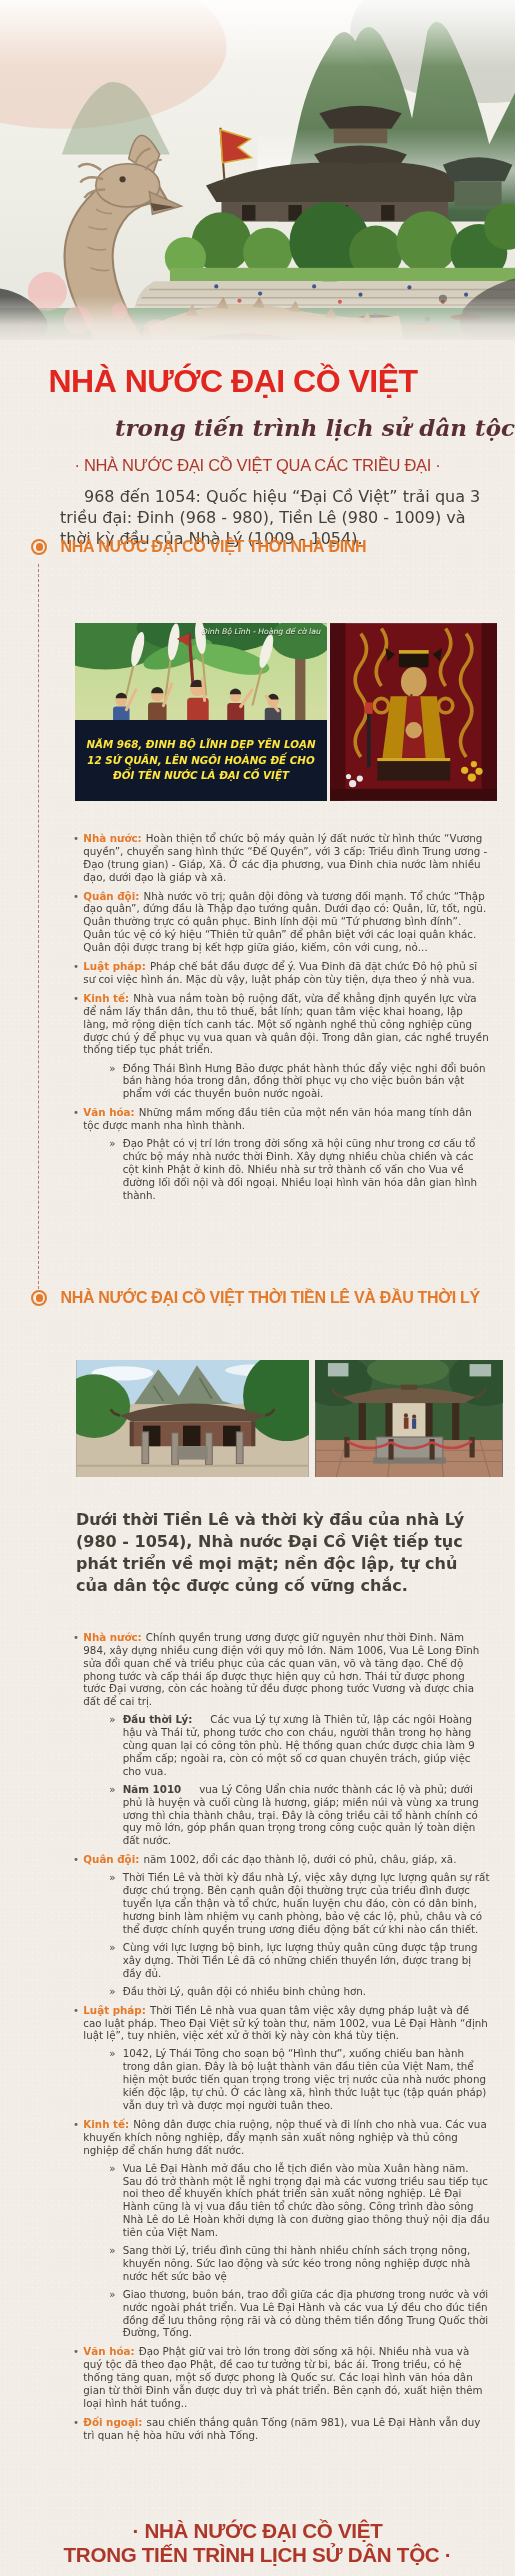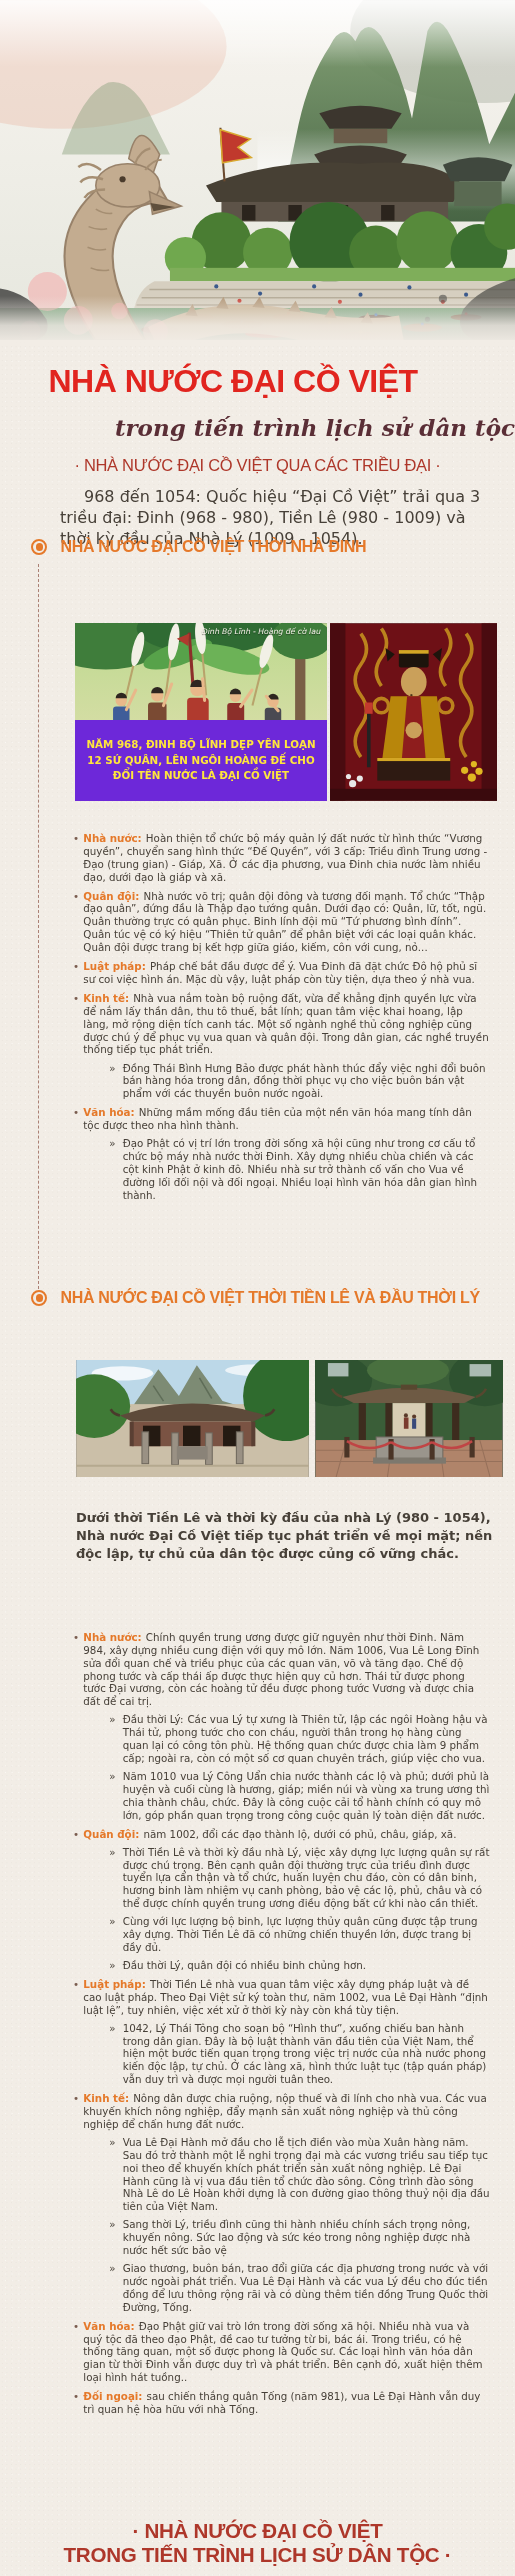--- a/index.html
+++ b/index.html
@@ -35,8 +35,8 @@
   .imgbox svg{display:block;}
   .photo-note{position:absolute;top:4.1px;right:6.2px;color:#f7f4ea;font-style:italic;font-size:7.7px;
               text-shadow:0 0.5px 1px rgba(0,0,0,.5);}
-  .cap-box{position:absolute;left:0;bottom:0;width:100%;height:81px;background:#6d28d9;
-           display:flex;align-items:center;justify-content:center;padding:3.1px 11.3px;box-sizing:border-box;}
+  .cap-box{position:absolute;left:0;bottom:0;width:100%;height:81px;background:#0f172a;
+           display:flex;align-items:center;justify-content:center;padding:3.1px 11.3px;box-sizing:border-box;font-style:italic;}
   .cap-box span{color:#ffe63c;font-weight:bold;font-size:10.3px;line-height:1.55;text-align:center;}
   
   .body-col{color:#474038;font-size:10.3px;line-height:1.25;}

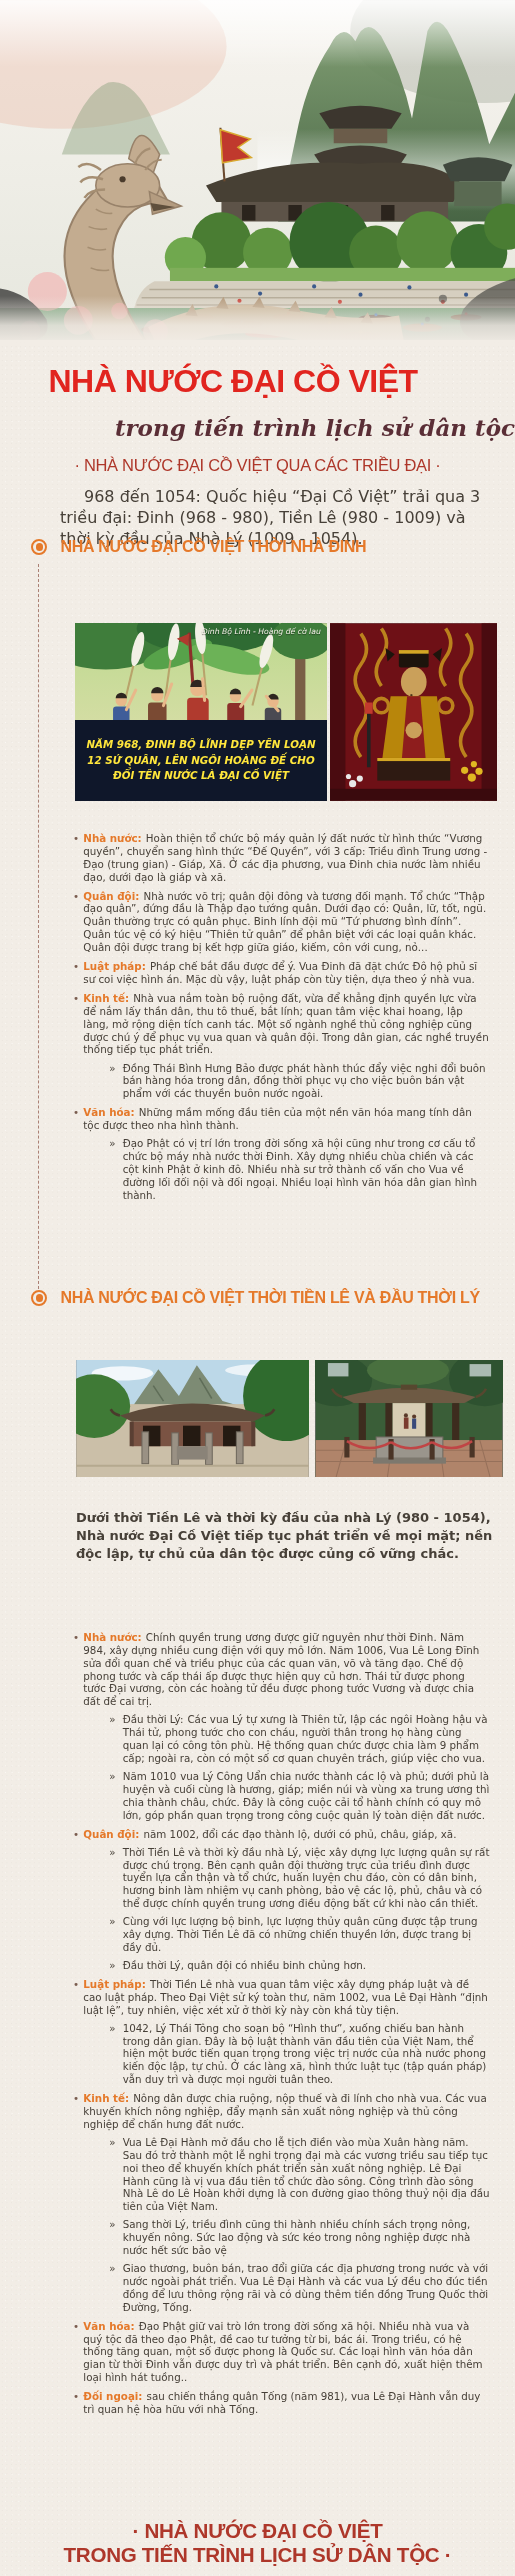--- a/index.html
+++ b/index.html
@@ -363,7 +363,7 @@
     <div class="item"><span class="lbl">Kinh tế:</span><span>Nhà vua nắm toàn bộ ruộng đất, vừa để khẳng định quyền lực vừa để nắm lấy thần dân, thu tô thuế, bắt lính; quan tâm việc khai hoang, lập làng, mở rộng diện tích canh tác. Một số ngành nghề thủ công nghiệp cũng được chú ý để phục vụ vua quan và quân đội. Trong dân gian, các nghề truyền thống tiếp tục phát triển.</span>
       <div class="sub"><span>Đồng Thái Bình Hưng Bảo được phát hành thúc đẩy việc nghi đổi buôn bán hàng hóa trong dân, đồng thời phục vụ cho việc buôn bán vật phẩm với các thuyền buôn nước ngoài.</span></div>
     </div>
-    <div class="item"><span class="lbl">Văn hóa:</span><span>Những mầm mống đầu tiên của một nền văn hóa mang tính dân tộc được theo nha hình thành.</span>
+    <div class="item"><span class="lbl">Văn hóa:</span><span>Những mầm mống đầu tiên của một nền văn hóa mang tính dân tộc được manh nha hình thành.</span>
       <div class="sub"><span>Đạo Phật có vị trí lớn trong đời sống xã hội cũng như trong cơ cấu tổ chức bộ máy nhà nước thời Đinh. Xây dựng nhiều chùa chiền và các cột kinh Phật ở kinh đô. Nhiều nhà sư trở thành cố vấn cho Vua về đường lối đối nội và đối ngoại. Nhiều loại hình văn hóa dân gian hình thành.</span></div>
     </div>
   </div>

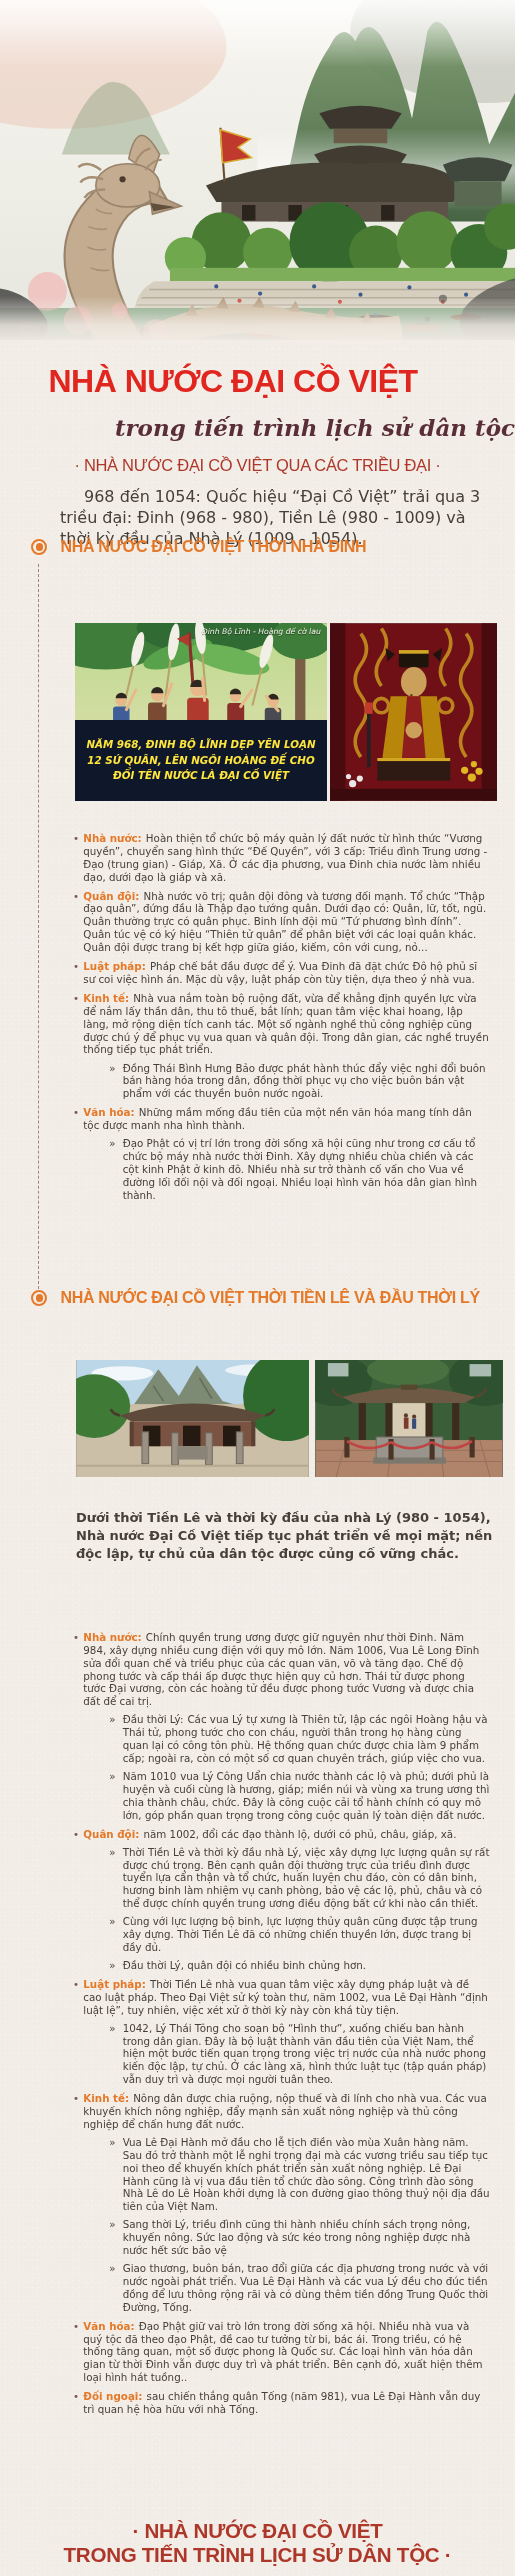--- a/index.html
+++ b/index.html
@@ -46,7 +46,7 @@
   .sub{margin:5.2px 0 0 26px;position:relative;padding-left:13.4px;}
   .sub::before{content:"»";position:absolute;left:0;top:0;color:#474038;}
   .sub .lead{font-weight:normal;margin-right:4px;}
-  .s2-intro{top:1509px;left:76px;width:418px;font-size:13px;font-weight:bold;color:#474038;line-height:1.38;}
+  .s2-intro{top:1509px;left:76px;width:418px;font-size:16px;font-weight:bold;color:#474038;line-height:1.38;}
   
   .s3-title{top:2519px;left:0;width:515px;text-align:center;color:#ae372a;font-weight:bold;
             font-size:20.6px;line-height:1.18;letter-spacing:-0.3px;font-family:"Liberation Sans",sans-serif;}

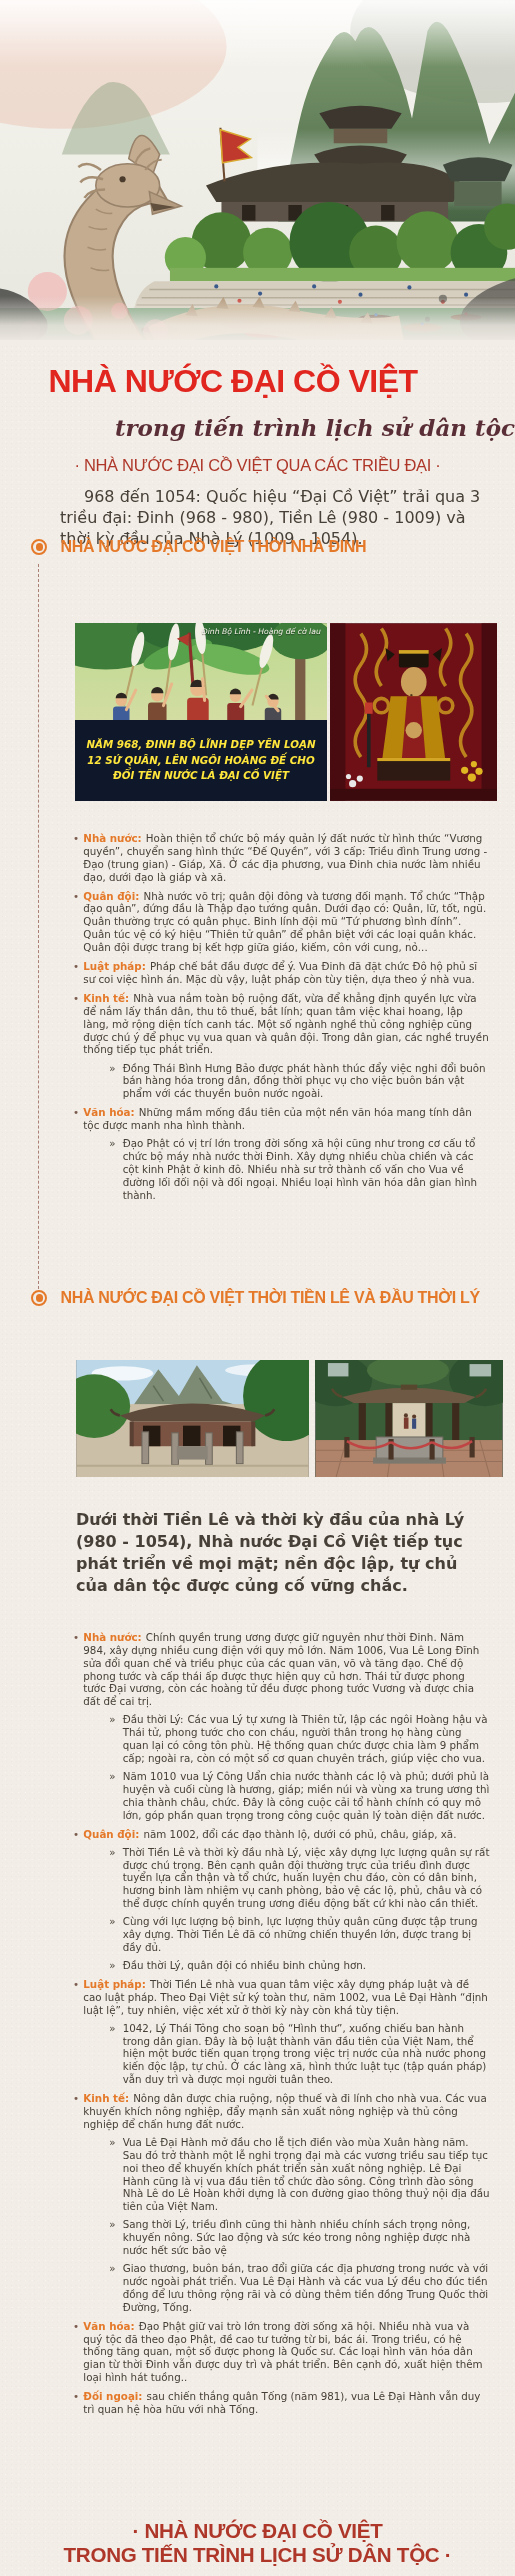--- a/index.html
+++ b/index.html
@@ -45,7 +45,7 @@
   .item .lbl{color:#e5792a;font-weight:bold;margin-right:4.1px;}
   .sub{margin:5.2px 0 0 26px;position:relative;padding-left:13.4px;}
   .sub::before{content:"»";position:absolute;left:0;top:0;color:#474038;}
-  .sub .lead{font-weight:normal;margin-right:4px;}
+  .sub .lead{font-weight:bold;margin-right:18px;}
   .s2-intro{top:1509px;left:76px;width:418px;font-size:16px;font-weight:bold;color:#474038;line-height:1.38;}
   
   .s3-title{top:2519px;left:0;width:515px;text-align:center;color:#ae372a;font-weight:bold;

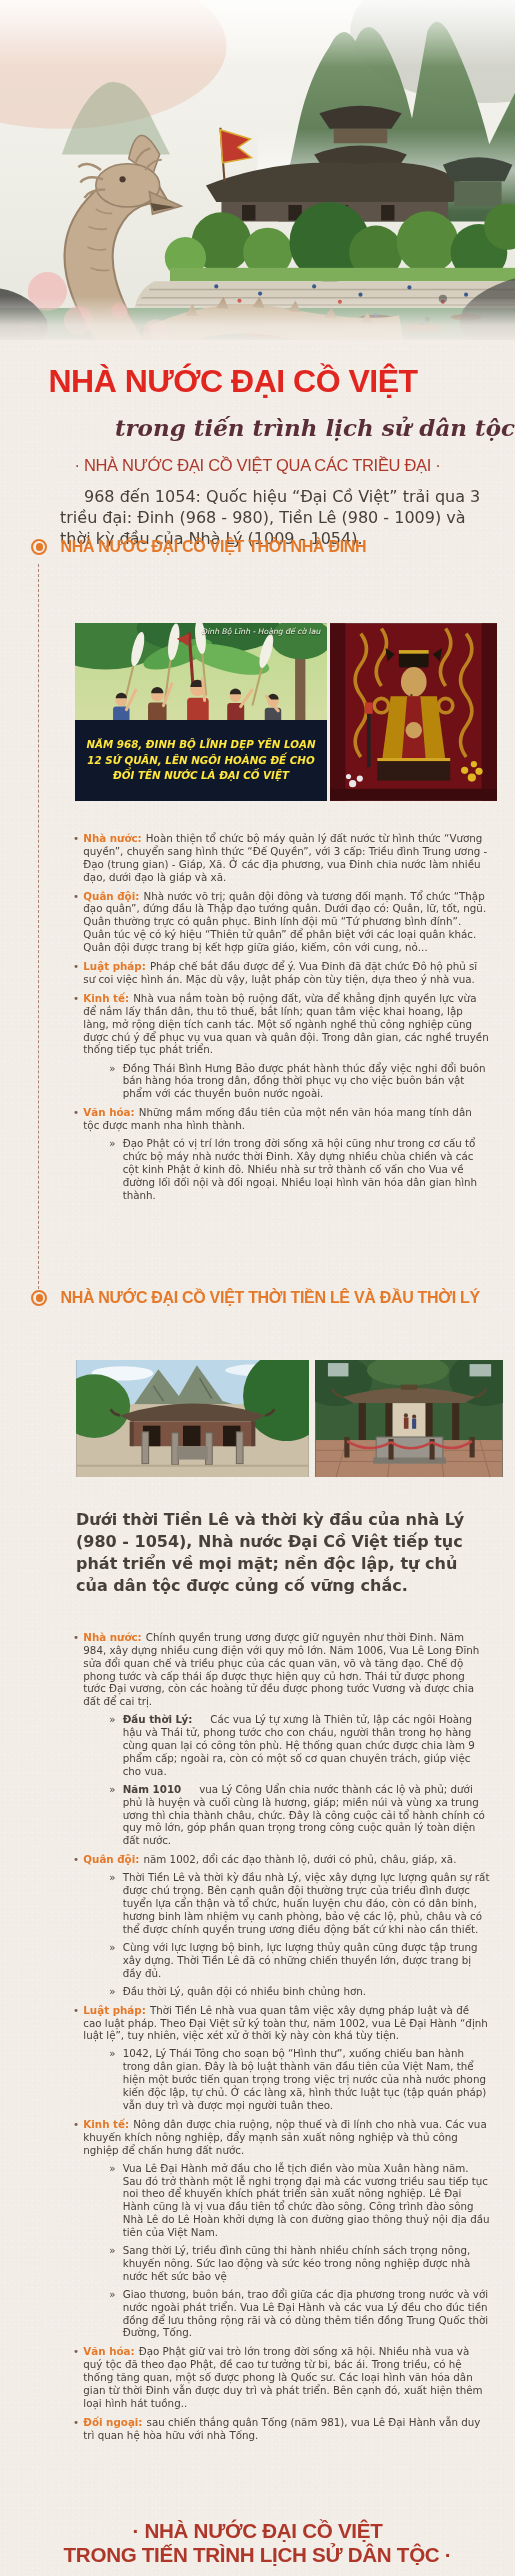--- a/index.html
+++ b/index.html
@@ -449,7 +449,7 @@
   <div class="abs body-col" style="top:1631px;left:72px;width:418px;height:876px;overflow:hidden;">
     <div class="item"><span class="lbl">Nhà nước:</span><span>Chính quyền trung ương được giữ nguyên như thời Đinh. Năm 984, xây dựng nhiều cung điện với quy mô lớn. Năm 1006, Vua Lê Long Đĩnh sửa đổi quan chế và triều phục của các quan văn, võ và tăng đạo. Chế độ phong tước và cấp thái ấp được thực hiện quy củ hơn. Thái tử được phong tước Đại vương, còn các hoàng tử đều được phong tước Vương và được chia đất để cai trị.</span>
       <div class="sub"><span class="lead">Đầu thời Lý:</span><span>Các vua Lý tự xưng là Thiên tử, lập các ngôi Hoàng hậu và Thái tử, phong tước cho con cháu, người thân trong họ hàng cùng quan lại có công tôn phù. Hệ thống quan chức được chia làm 9 phẩm cấp; ngoài ra, còn có một số cơ quan chuyên trách, giúp việc cho vua.</span></div>
-      <div class="sub"><span class="lead">Năm 1010</span><span>vua Lý Công Uẩn chia nước thành các lộ và phủ; dưới phủ là huyện và cuối cùng là hương, giáp; miền núi và vùng xa trung ương thì chia thành châu, chức. Đây là công cuộc cải tổ hành chính có quy mô lớn, góp phần quan trọng trong công cuộc quản lý toàn diện đất nước.</span></div>
+      <div class="sub"><span class="lead">Năm 1010</span><span>vua Lý Công Uẩn chia nước thành các lộ và phủ; dưới phủ là huyện và cuối cùng là hương, giáp; miền núi và vùng xa trung ương thì chia thành châu, trại. Đây là công triều cải tổ hành chính có quy mô lớn, góp phần quan trọng trong công cuộc quản lý toàn diện đất nước.</span></div>
     </div>
     <div class="item"><span class="lbl">Quân đội:</span><span>năm 1002, đổi các đạo thành lộ, dưới có phủ, châu, giáp, xã.</span>
       <div class="sub"><span>Thời Tiền Lê và thời kỳ đầu nhà Lý, việc xây dựng lực lượng quân sự rất được chú trọng. Bên cạnh quân đội thường trực của triều đình được tuyển lựa cẩn thận và tổ chức, huấn luyện chu đáo, còn có dân binh, hương binh làm nhiệm vụ canh phòng, bảo vệ các lộ, phủ, châu và có thể được chính quyền trung ương điều động bất cứ khi nào cần thiết.</span></div>

